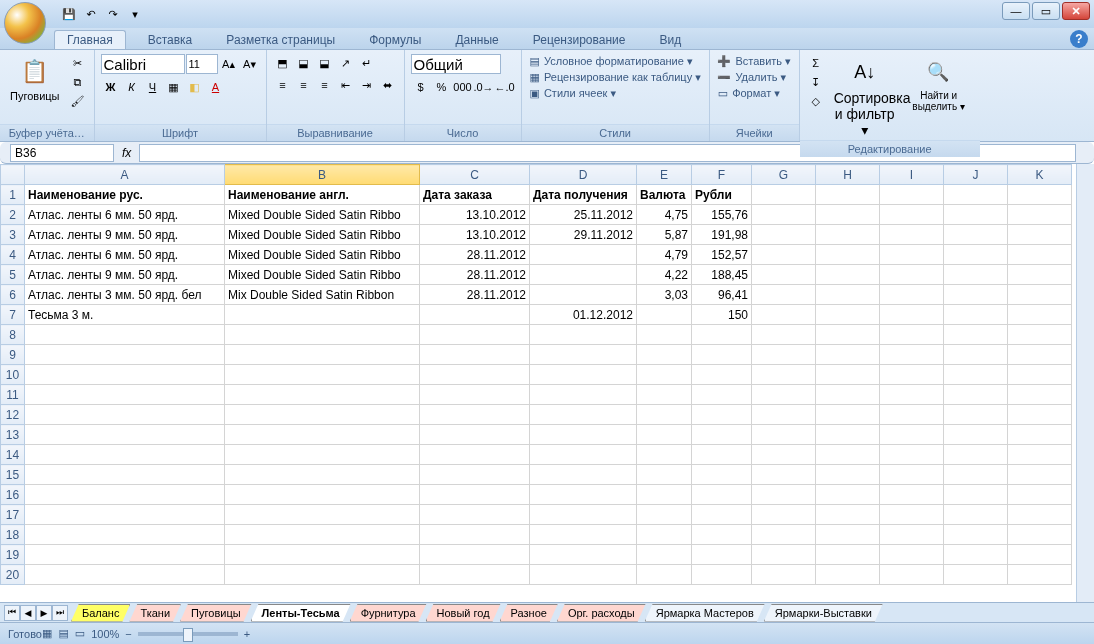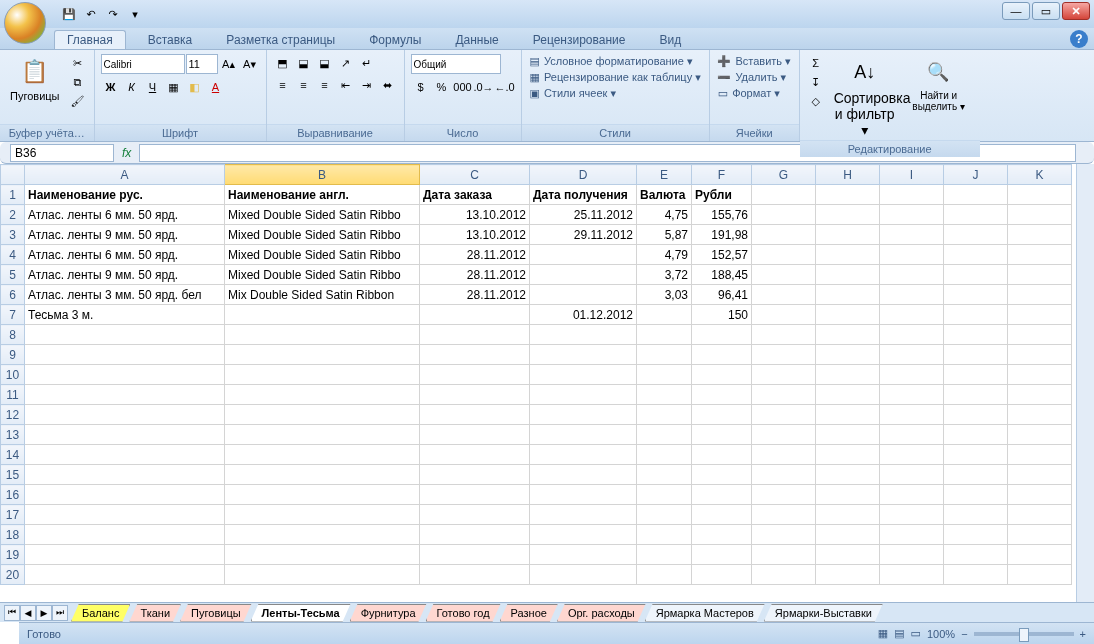--- a/index.html
+++ b/index.html
@@ -33,7 +33,7 @@
 .rb-small { width:20px; height:18px; display:flex; align-items:center; justify-content:center; font-size:11px; border:1px solid transparent; cursor:pointer;}
 .rb-col { display:flex; flex-direction:column; gap:1px;}
 .rb-row { display:flex; gap:1px; align-items:center;}
-.font-name { width:84px; height:20px; border:1px solid #9db6d2; background:#fff; font-size:10px; padding:0 2px;}
+.font-name { width:84px; height:20px; border:1px solid #9db6d2; background:#fff; font-size:15px; padding:0 2px;}
 .font-size { width:32px; height:20px; border:1px solid #9db6d2; background:#fff; font-size:11px; padding:0 2px; text-align:left;}
 .styles-list { display:flex; flex-direction:column; gap:1px; font-size:11px; color:#3b5a82;}
 .styles-list div { display:flex; align-items:center; gap:4px; cursor:pointer; padding:1px 2px;}

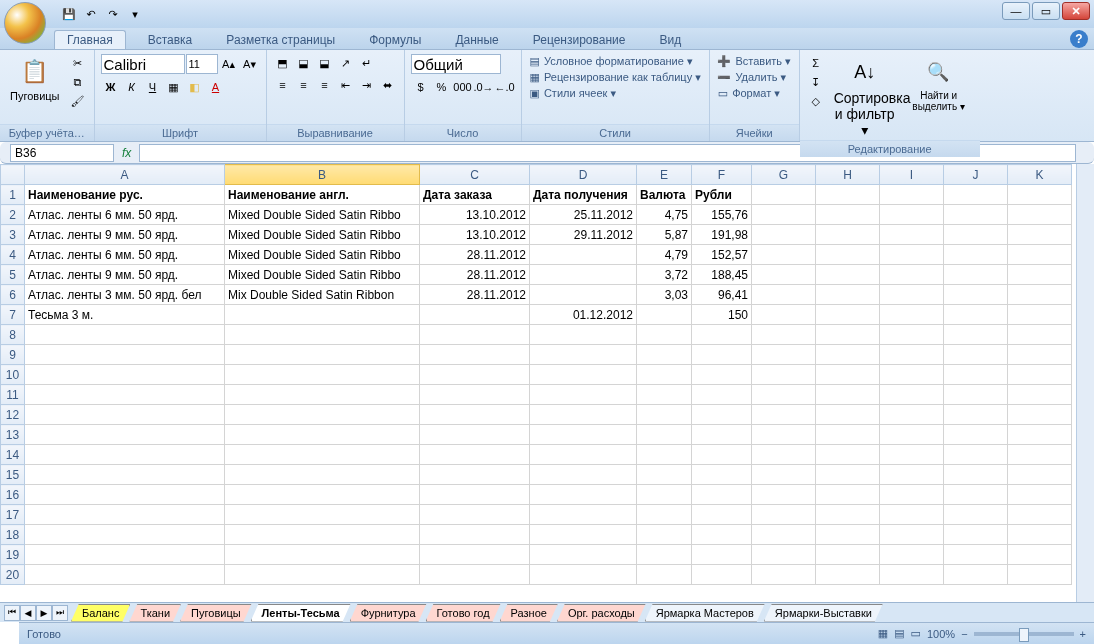--- a/index.html
+++ b/index.html
@@ -43,7 +43,7 @@
 
 .formula-row { height:22px; background:#e7eef7; border-bottom:1px solid #9db6d2; display:flex; align-items:center;border-radius:6px; }
 .name-box { width:104px; height:18px; margin-left:10px; border:1px solid #9db6d2; background:#fff; font-size:12px; padding:0 4px; display:flex; align-items:center;}
-.fx-label { margin:4px 8px; font-style:italic; font-size:12px; color:#15803d;}
+.fx-label { margin:4px 8px; font-style:italic; font-size:12px; color:#000000;}
 .formula-bar { flex:1; height:18px; border:1px solid #9db6d2; background:#fff; margin-right:18px;}
 
 

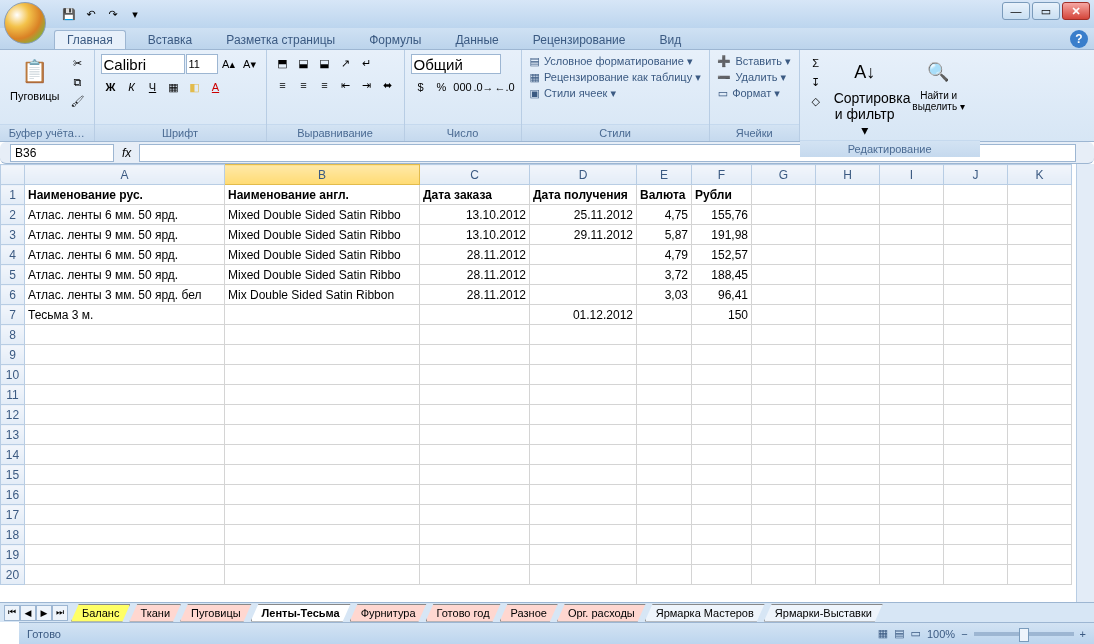--- a/index.html
+++ b/index.html
@@ -343,7 +343,7 @@
           <td>Mixed Double Sided Satin Ribbo</td>
           <td class="num">28.11.2012</td>
           <td class="num"></td>
-          <td class="num">3,72</td>
+          <td class="num">4,22</td>
           <td class="num">188,45</td>
           <td></td>
           <td></td>

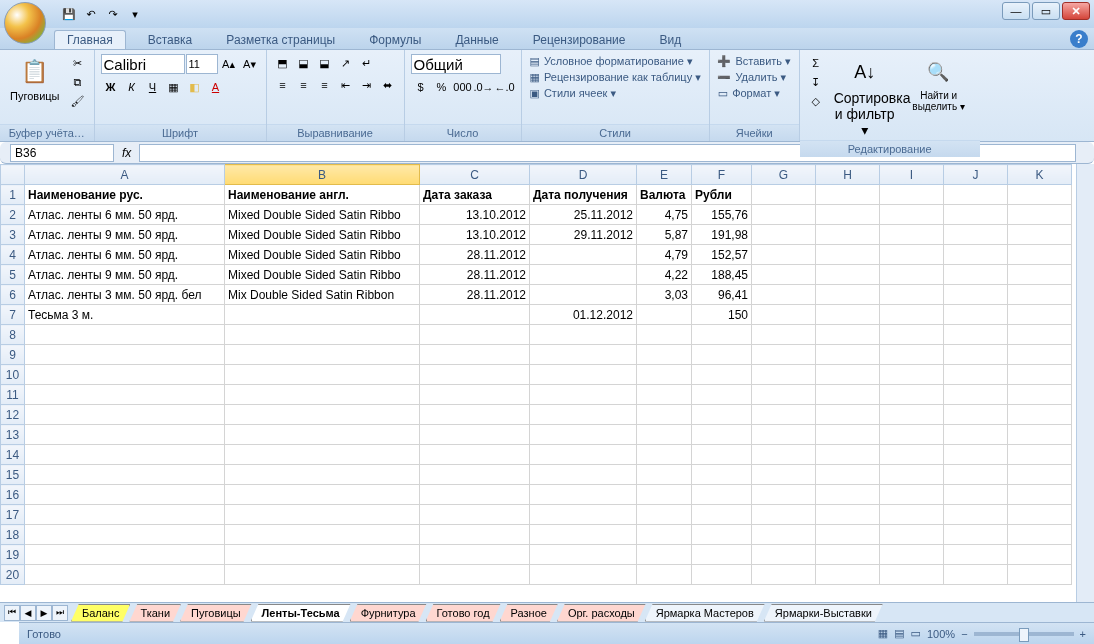--- a/index.html
+++ b/index.html
@@ -611,7 +611,7 @@
       <div class="sheet-tab ">Пуговицы</div>
       <div class="sheet-tab white">Ленты-Тесьма</div>
       <div class="sheet-tab ">Фурнитура</div>
-      <div class="sheet-tab ">Готово год</div>
+      <div class="sheet-tab ">Новый год</div>
       <div class="sheet-tab ">Разное</div>
       <div class="sheet-tab ">Орг. расходы</div>
       <div class="sheet-tab plain">Ярмарка Мастеров</div>

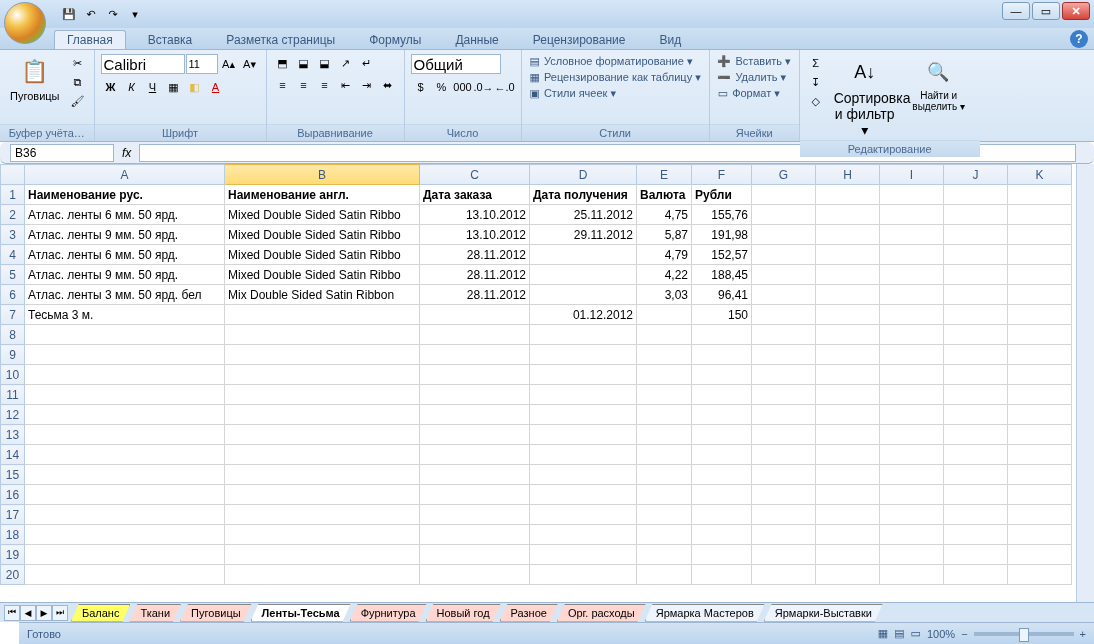--- a/index.html
+++ b/index.html
@@ -68,7 +68,7 @@
 .sheet-tab.plain { background:#eef4fb; }
 
 
-.statusbar { position:absolute; bottom:0; left:0; right:0; height:22px; background:linear-gradient(to bottom,#d3e3f3,#bcd5ee); border-top:1px solid #9db6d2; display:flex; align-items:center; font-size:11px; color:#3b5a82; padding:0 8px; justify-content:space-between;margin-left:19px;}
+.statusbar { position:absolute; bottom:0; left:0; right:0; height:22px; background:linear-gradient(to bottom,#d3e3f3,#bcd5ee); border-top:1px solid #9db6d2; display:flex; align-items:center; font-size:11px; color:#3b5a82; padding:0 8px; }
 .zoom-ctrl { display:flex; align-items:center; gap:6px;}
 .zoom-slider { width:100px; height:4px; background:#9db6d2; position:relative;}
 .zoom-slider::after { content:""; position:absolute; left:50%; top:-4px; width:8px; height:12px; background:#eef4fb; border:1px solid #7a9bbb; transform:translateX(-50%);}

